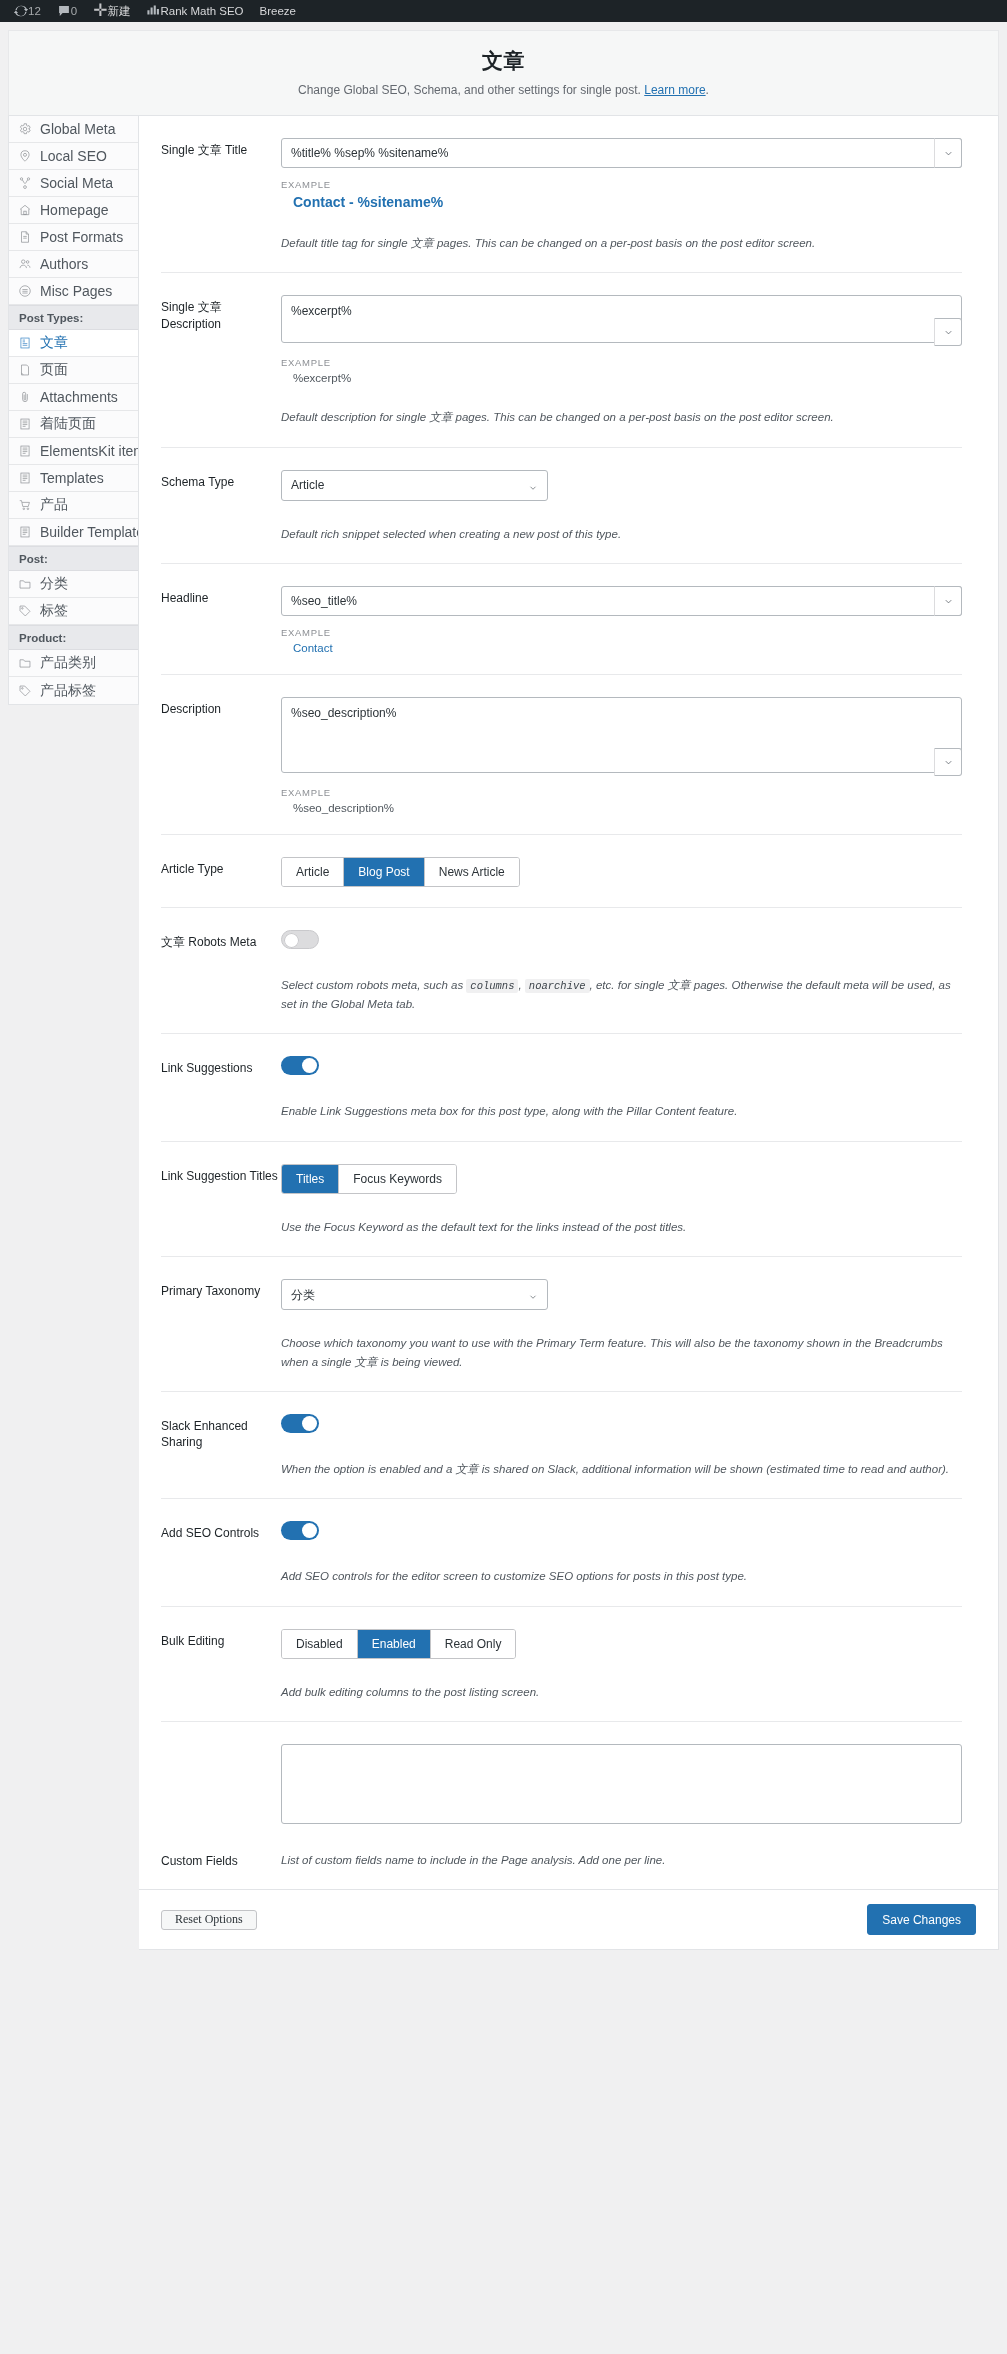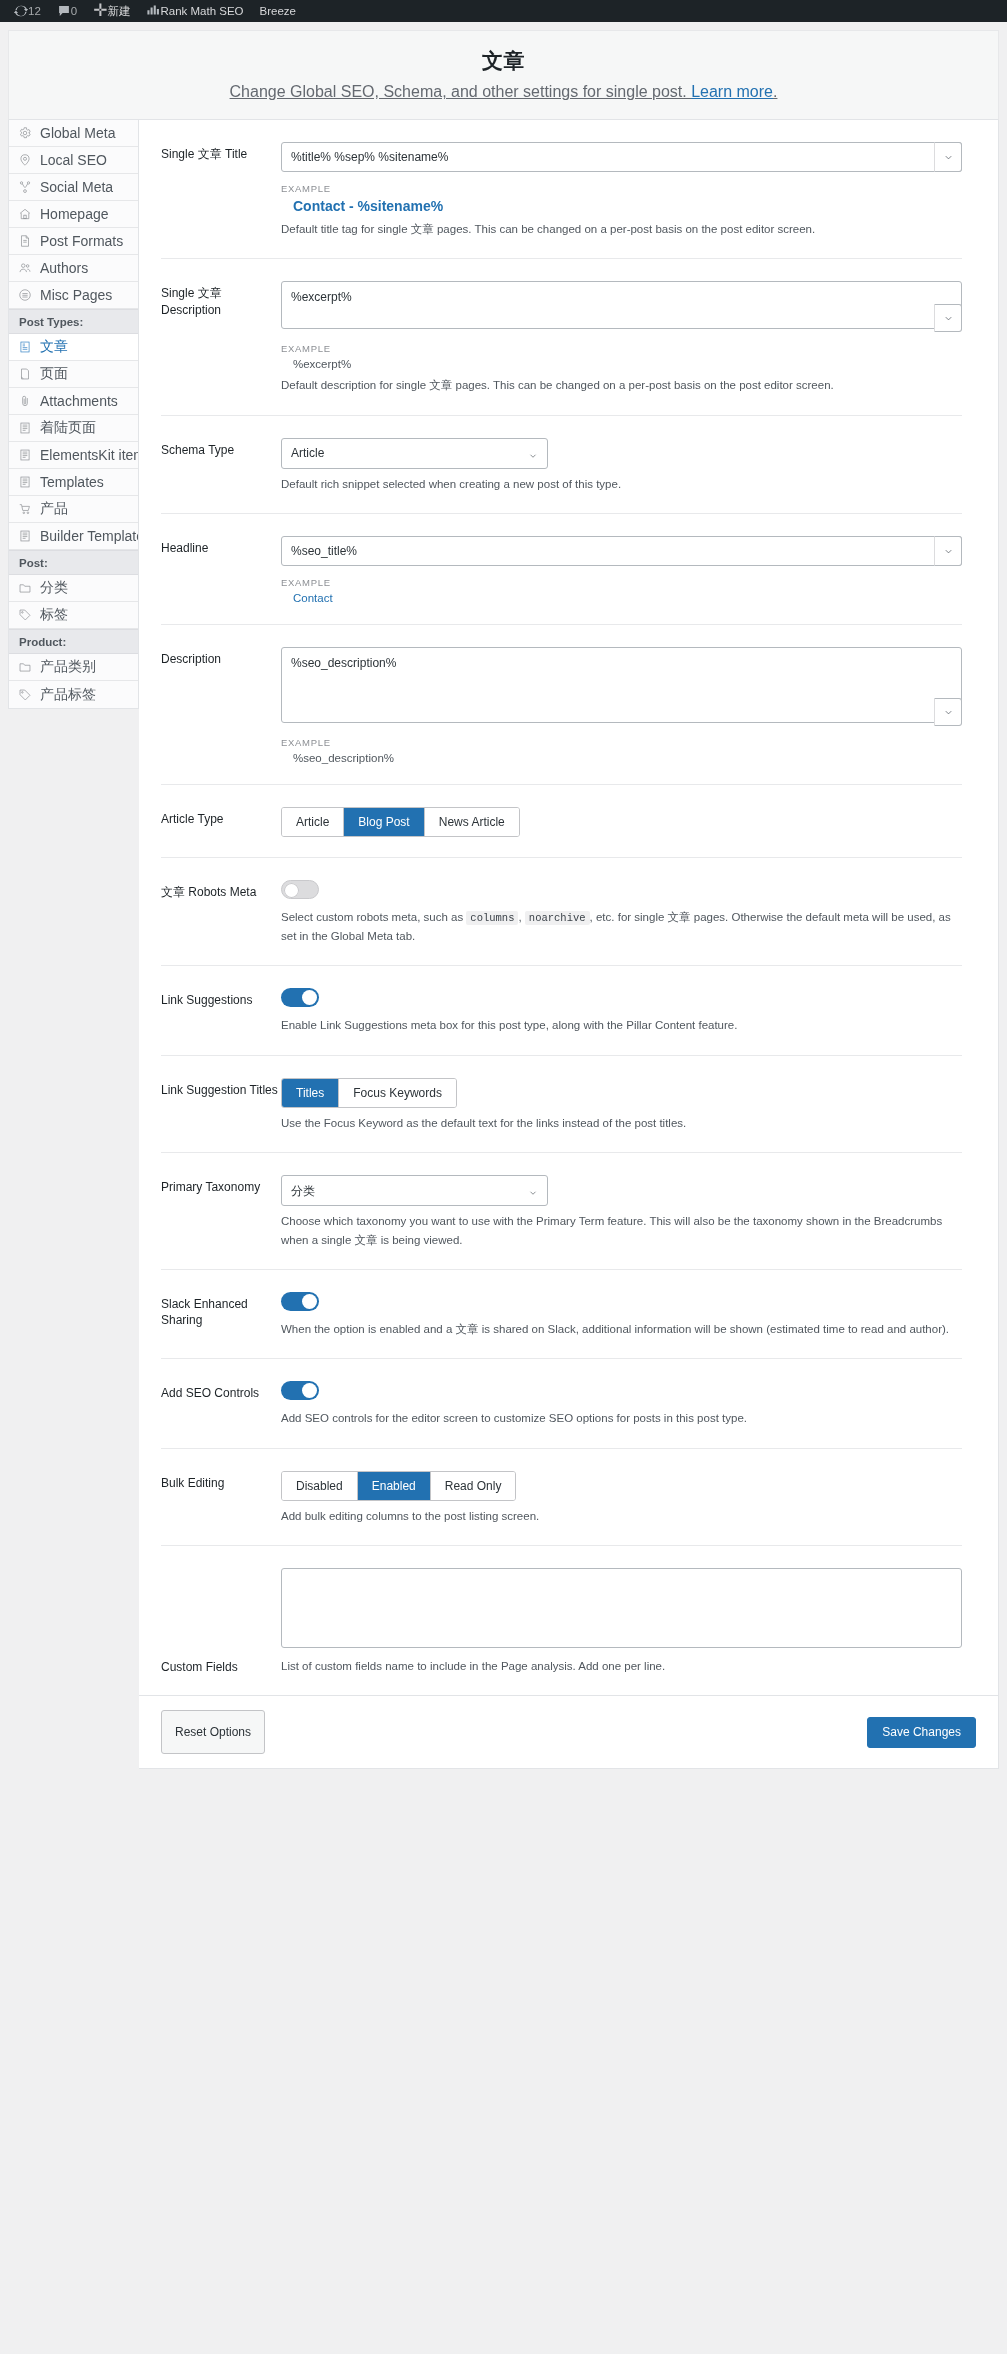--- a/index.html
+++ b/index.html
@@ -44,7 +44,7 @@
     color:#1d2327;
     letter-spacing:.5px;
   }
-  .page-header .sub { font-size:16px; color:#646970;text-decoration:underline; }
+  .page-header .sub { font-size:12px; color:#646970; }
   .page-header .sub a { color:#2271b1; text-decoration:underline; }
 
   

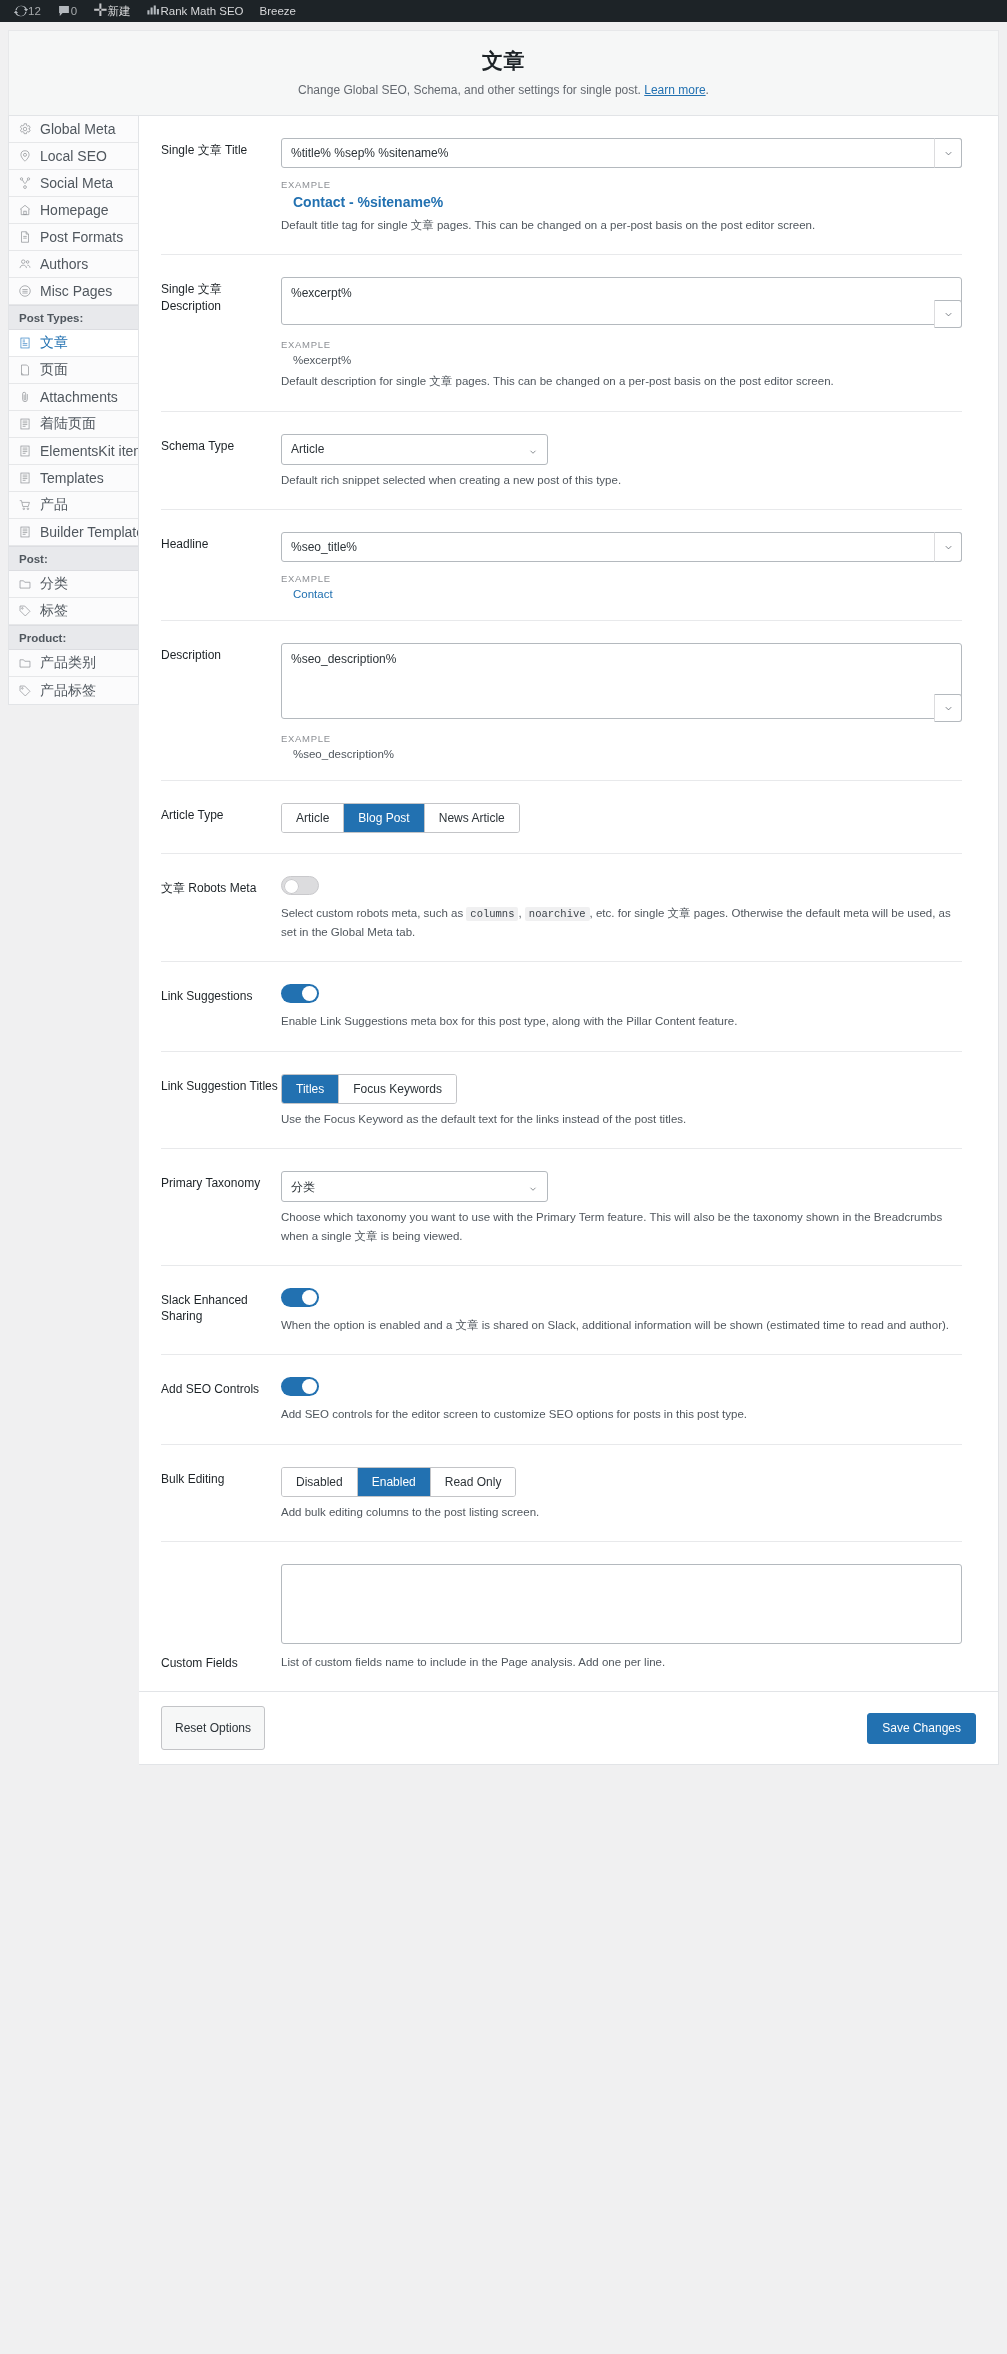--- a/index.html
+++ b/index.html
@@ -125,7 +125,7 @@
   .example-val.plain { color:#50575e; font-size:11.5px; }
   .example-val.link { color:#2271b1; font-size:11.5px; }
 
-  .help { margin-top:6px; font-size:11.5px; color:#50575e; line-height:1.6; max-width:none; }
+  .help { margin-top:24px; font-size:11.5px; color:#50575e; line-height:1.6; max-width:none;font-style:italic; }
   .help code {
     font-family:"Liberation Mono", monospace;
     background:#f0f0f1; border-radius:2px;

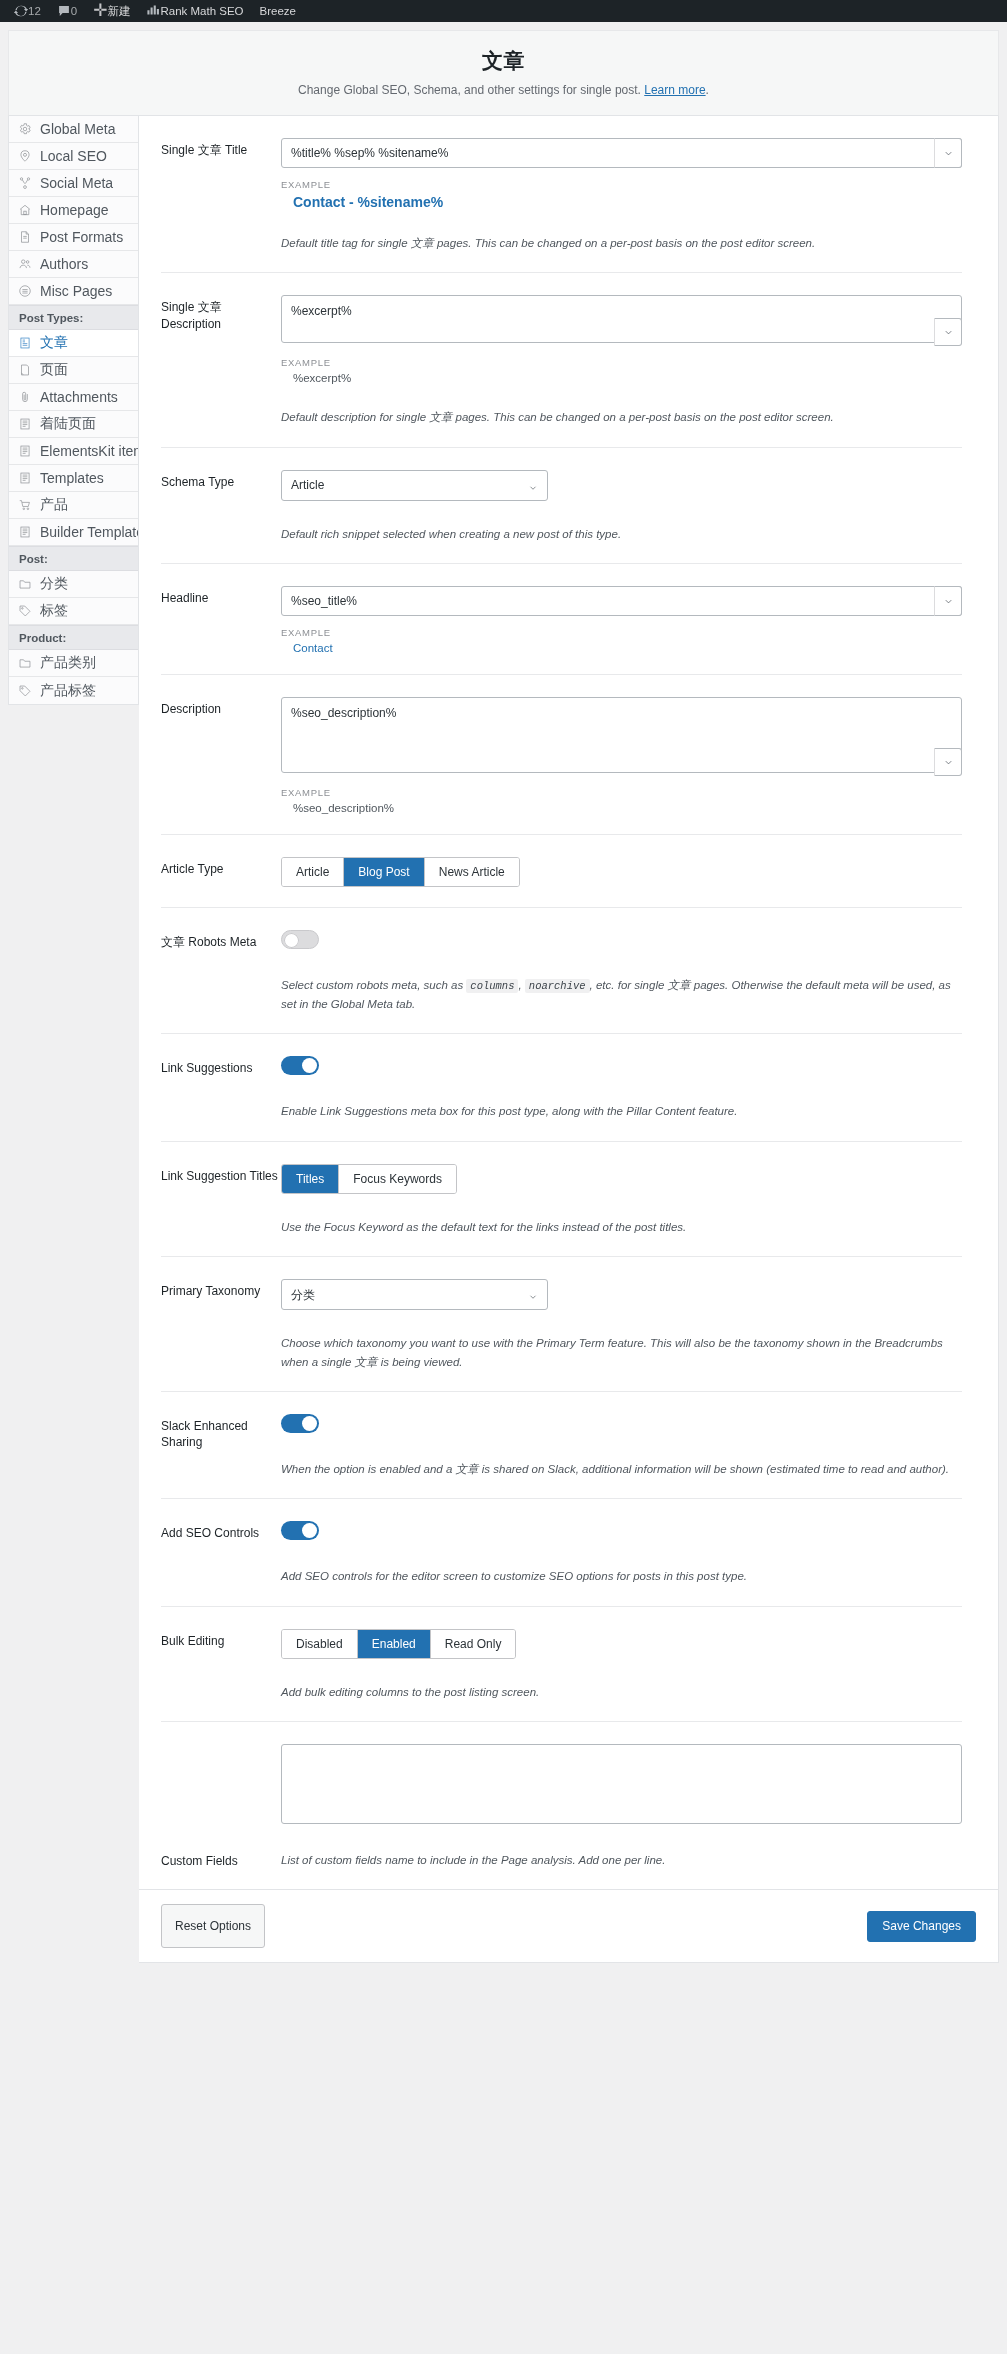--- a/index.html
+++ b/index.html
@@ -173,10 +173,10 @@
     background:#fff;
   }
   .btn-secondary {
-    font-family:Liberation Sans, sans-serif; font-size:12px;
+    font-family:Liberation Serif, serif; font-size:12px;
     background:#f6f7f7; color:#2c3338;
     border:1px solid #c3c4c7; border-radius:3px;
-    padding:0 13px; height:44px; cursor:pointer;
+    padding:0 13px; height:20px; cursor:pointer;
   }
   .btn-primary {
     font-family:"Liberation Sans", sans-serif; font-size:12px;

